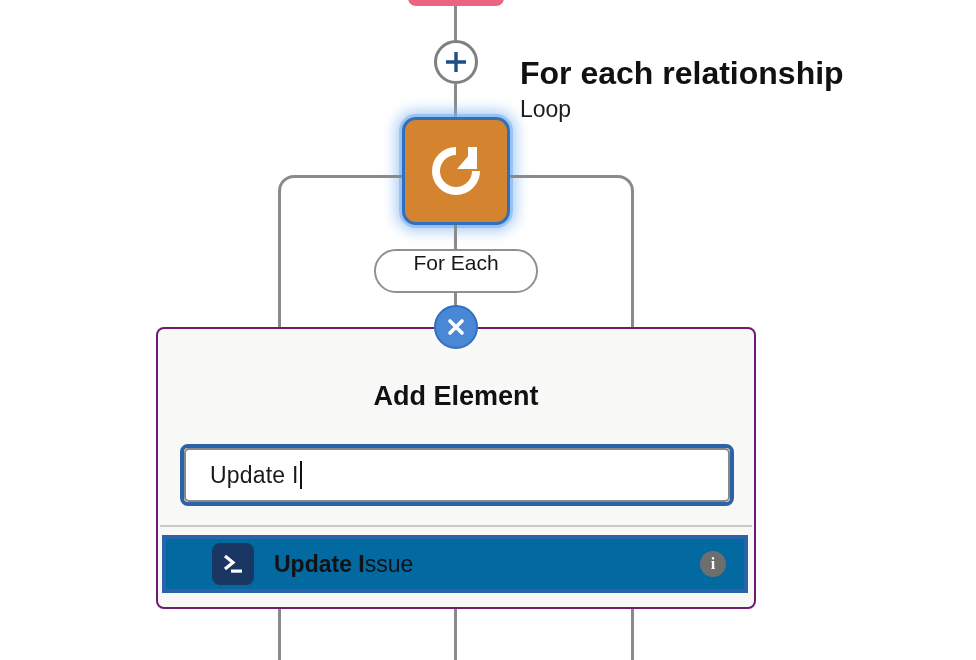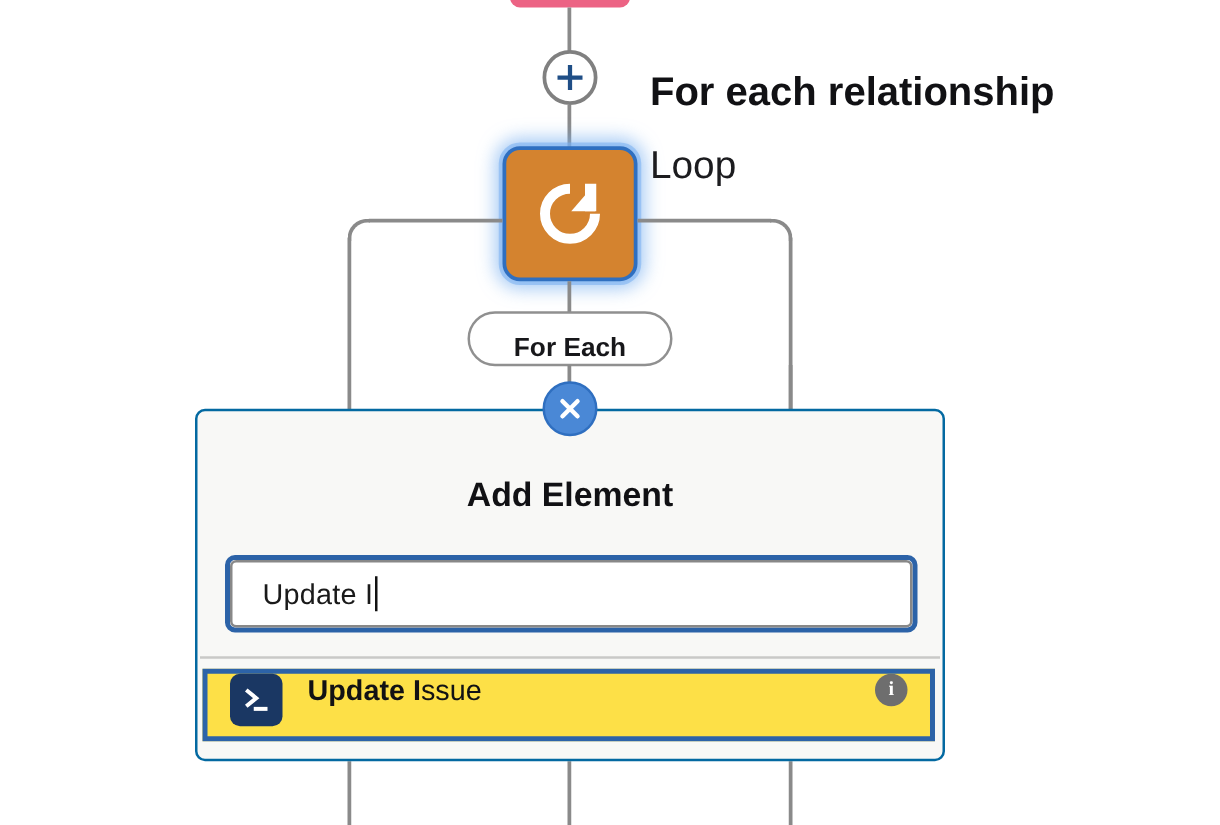--- a/index.html
+++ b/index.html
@@ -252,9 +252,9 @@
     white-space: nowrap;
   }
   .node-caption .subtitle {
-    font-size: 31px;
+    font-size: 23px;
     color: #1c1c1f;
-    margin-top: 24px;
+    margin-top: 6px;
   }
 </style>
 </head>

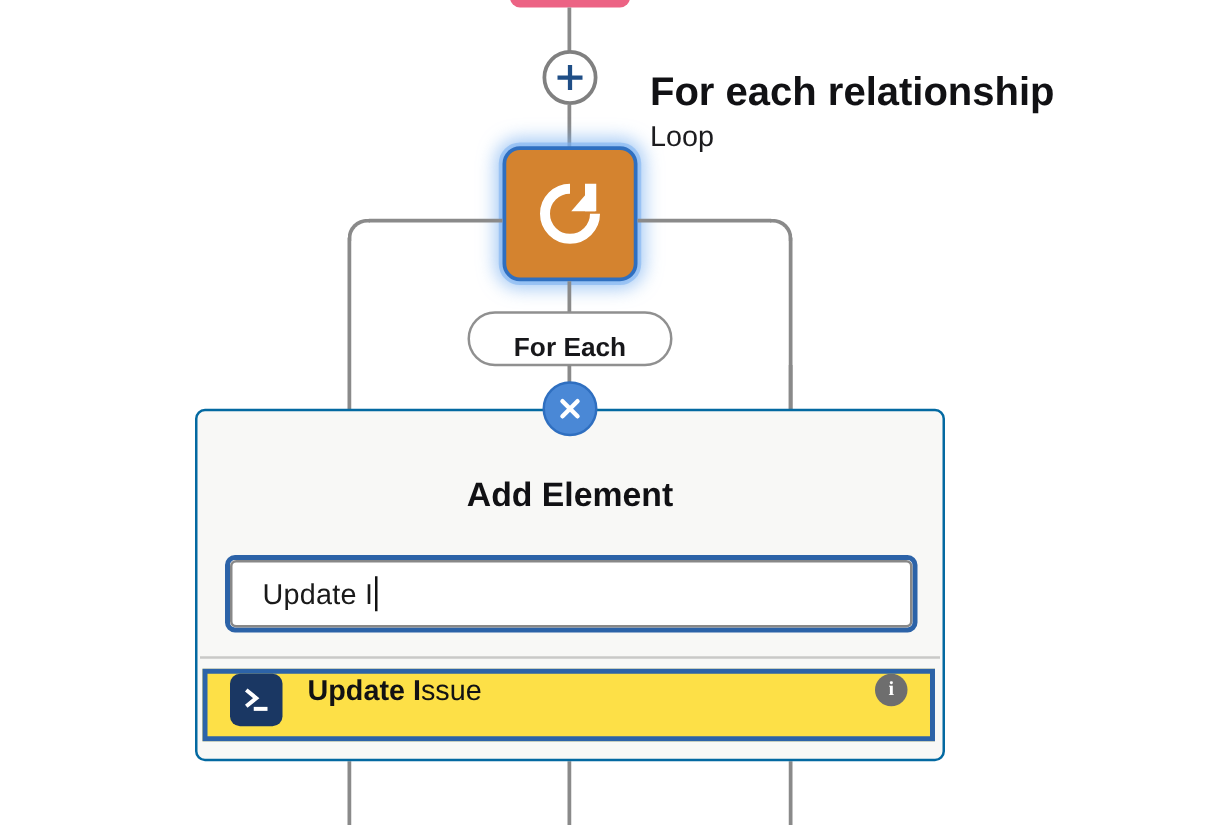--- a/index.html
+++ b/index.html
@@ -93,10 +93,10 @@
     border: 2px solid #909090;
     box-sizing: border-box;
     display: flex;
-    align-items: flex-end;
+    align-items: flex-start;
     justify-content: center;
     font-size: 21px;
-    font-weight: bold;
+    font-weight: normal;
     color: #17171a;
     cursor: pointer;
     white-space: nowrap;

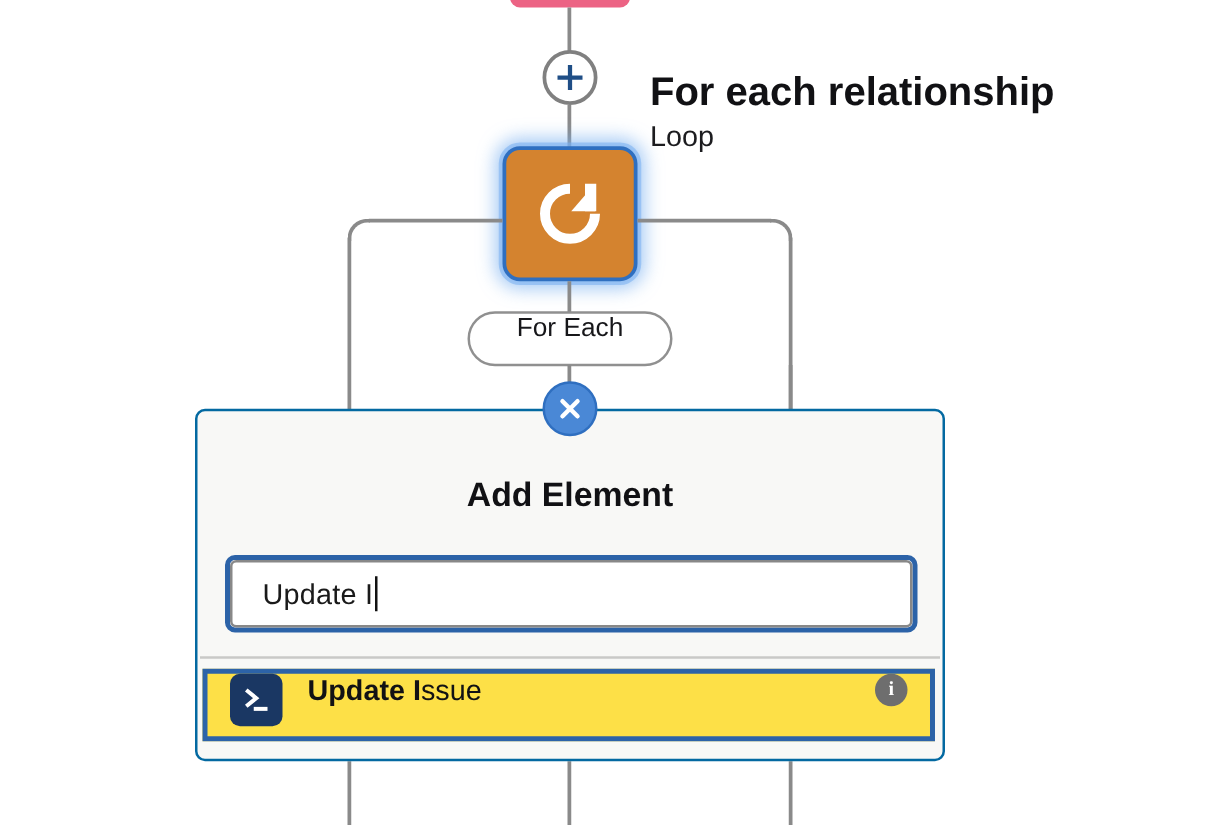--- a/index.html
+++ b/index.html
@@ -131,7 +131,7 @@
     width: 600px;
     height: 282px;
     background: #f8f8f6;
-    border: 2px solid #0369a1;
+    border: 2px solid #701a75;
     border-radius: 8px;
     box-sizing: border-box;
     z-index: 20;

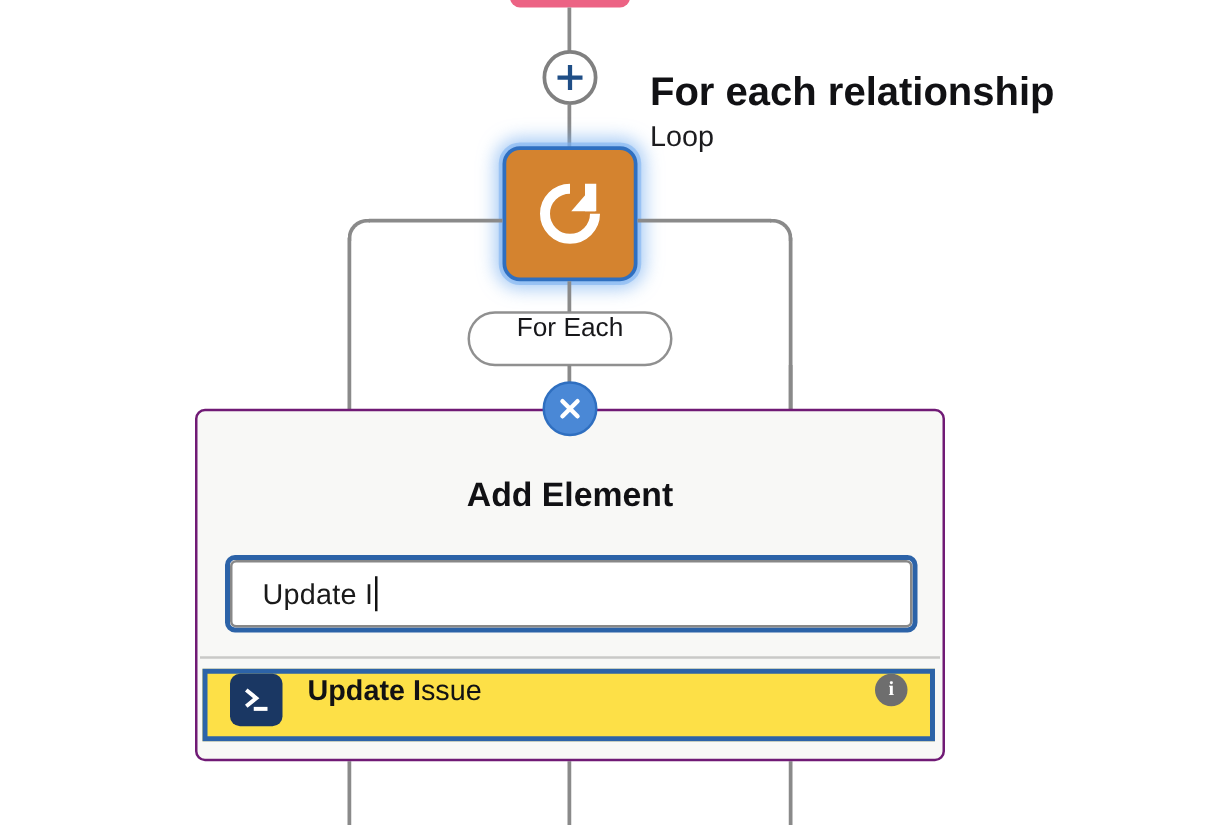--- a/index.html
+++ b/index.html
@@ -195,12 +195,13 @@
     top: 206px;
     width: 586px;
     height: 58px;
-    background: #fde047;
+    background: #0369a1;
     border: 4px solid #2c63a8;
     box-sizing: border-box;
     display: flex;
-    align-items: flex-start;
-    cursor: pointer;
+    align-items: center;
+    cursor: pointer;
+    padding-left: 28px;
   }
   .term-icon {
     width: 42px;

